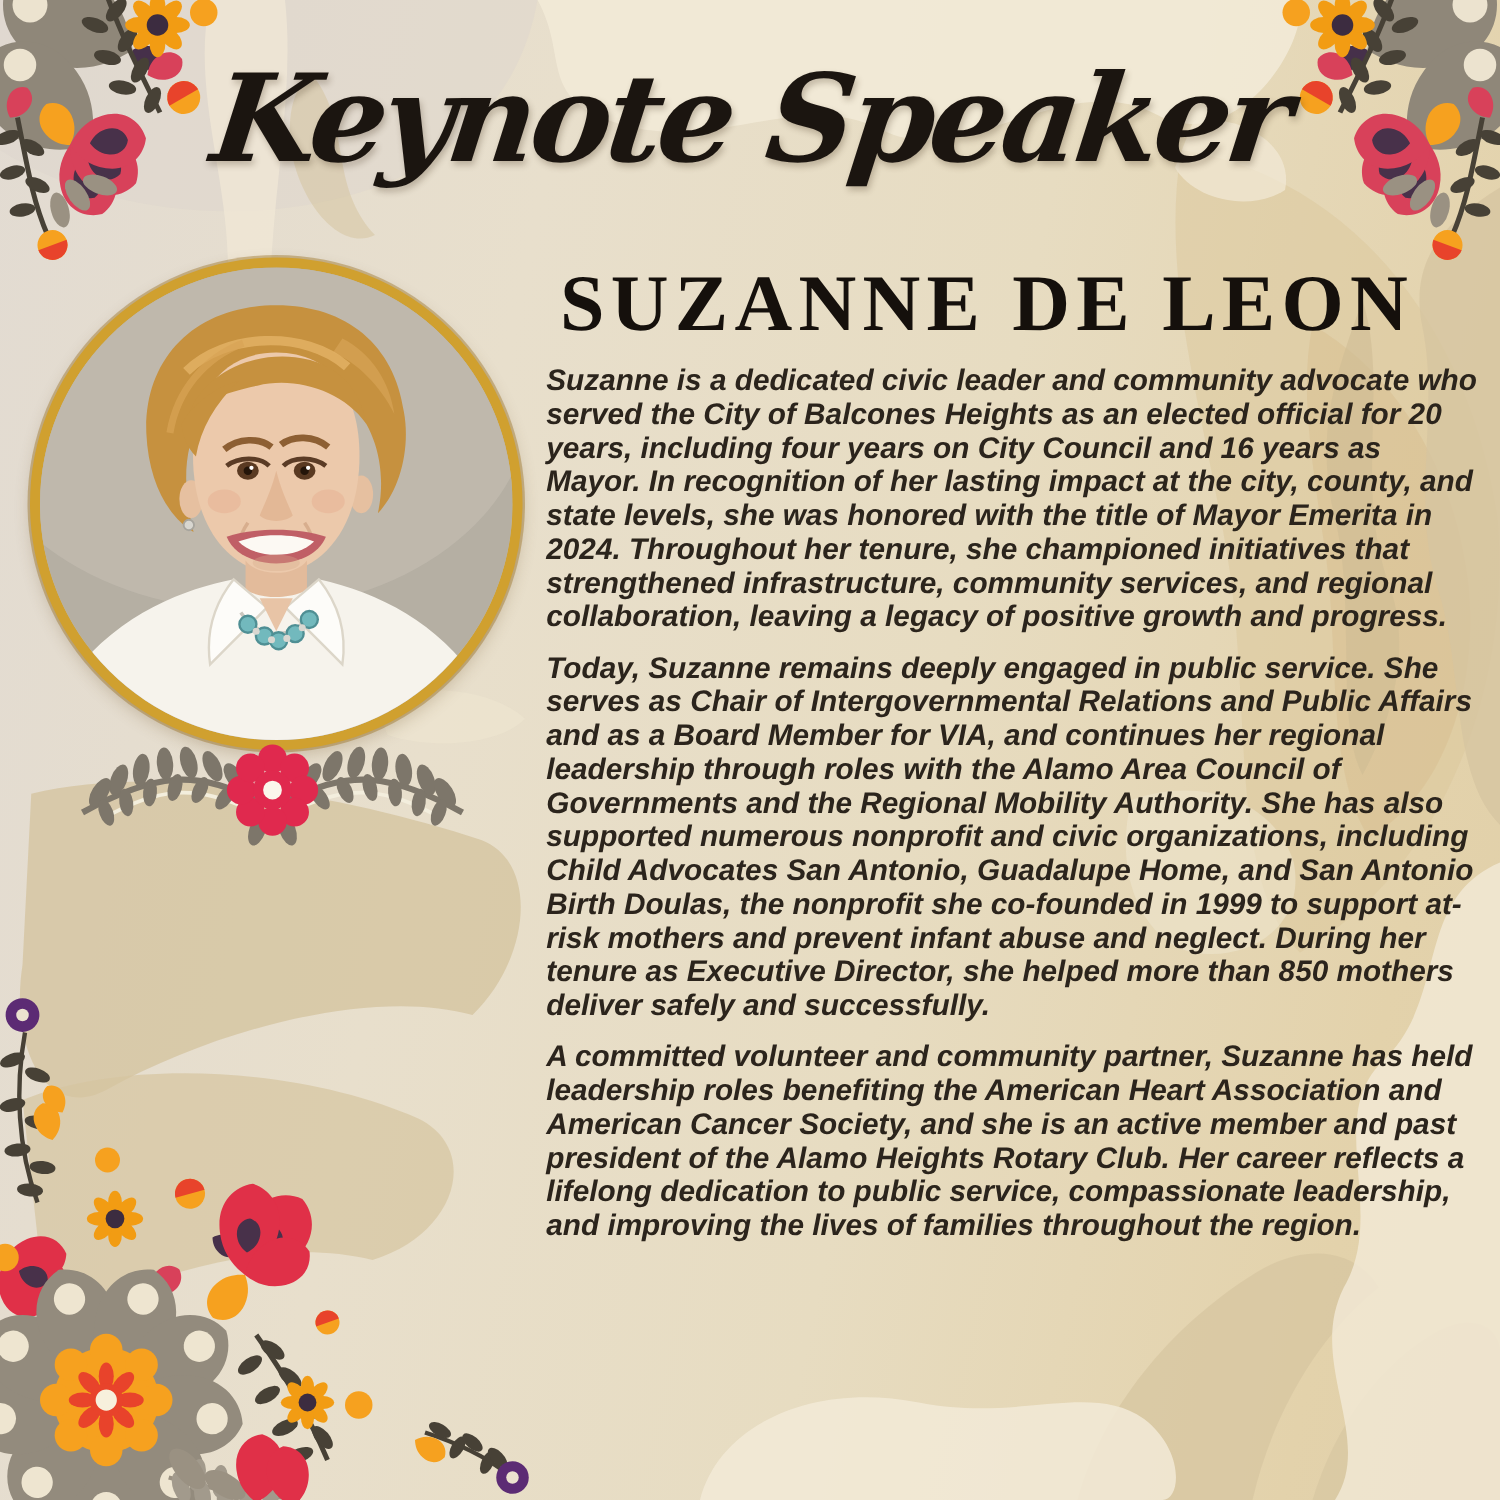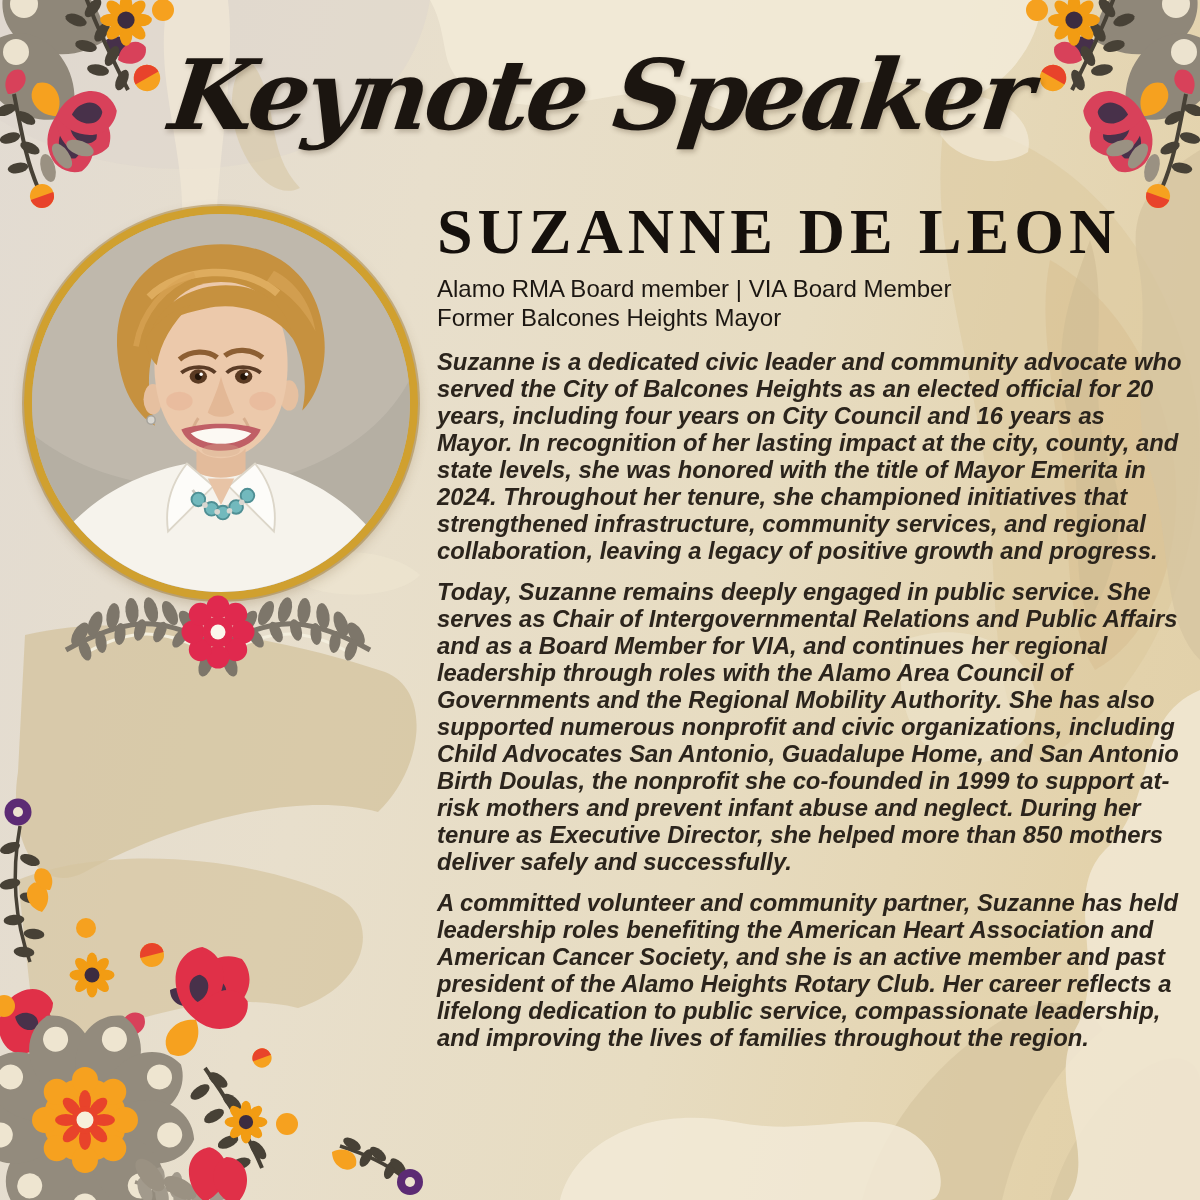--- a/index.html
+++ b/index.html
@@ -30,7 +30,7 @@
   .photo svg{width:100%;height:100%;}
   .content{position:absolute;left:437px;top:200px;width:748px;}
   .name{
-    margin:0;font-family:"Liberation Serif",serif;font-weight:700;
+    margin:11px;font-family:"Liberation Serif",serif;font-weight:700;
     font-size:64px;line-height:64px;letter-spacing:5px;color:#15100c;
   }
   .roles{margin-top:10px;font-size:24px;line-height:29px;color:#1c1712;font-weight:500;}

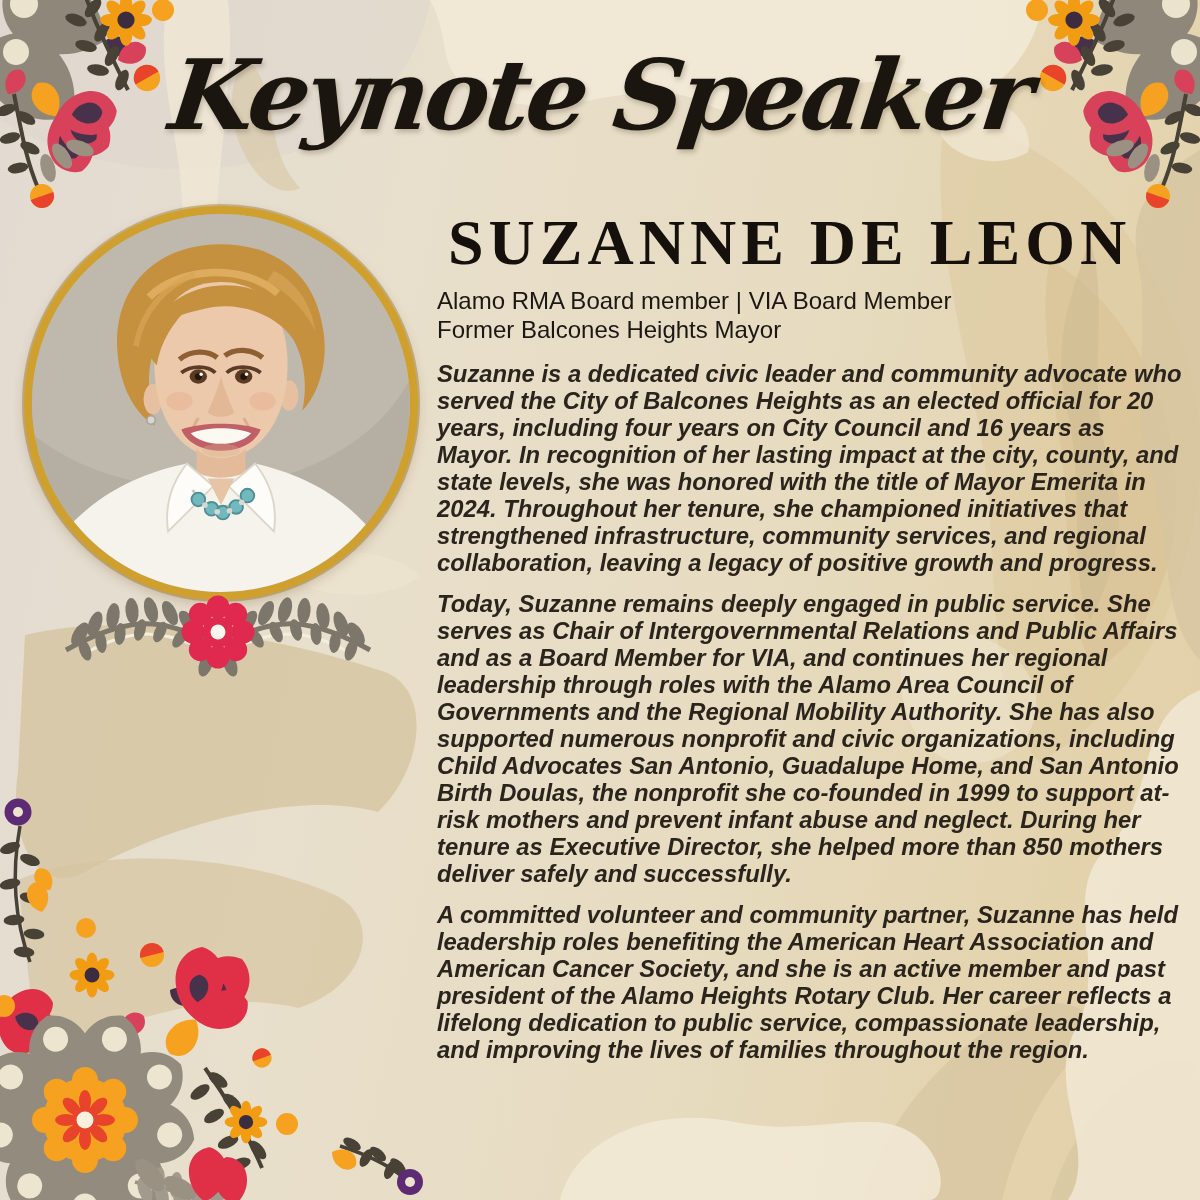--- a/index.html
+++ b/index.html
@@ -540,10 +540,6 @@
 
   <div class="content">
     <h1 class="name">SUZANNE DE LEON</h1>
-    <div class="roles">
-      <div>Alamo RMA Board member | VIA Board Member</div>
-      <div>Former Balcones Heights Mayor</div>
-    </div>
     <div class="bio">
       <p>Suzanne is a dedicated civic leader and community advocate who served the City of Balcones Heights as an elected official for 20 years, including four years on City Council and 16 years as Mayor. In recognition of her lasting impact at the city, county, and state levels, she was honored with the title of Mayor Emerita in 2024. Throughout her tenure, she championed initiatives that strengthened infrastructure, community services, and regional collaboration, leaving a legacy of positive growth and progress.</p>
       <p>Today, Suzanne remains deeply engaged in public service. She serves as Chair of Intergovernmental Relations and Public Affairs and as a Board Member for VIA, and continues her regional leadership through roles with the Alamo Area Council of Governments and the Regional Mobility Authority. She has also supported numerous nonprofit and civic organizations, including Child Advocates San Antonio, Guadalupe Home, and San Antonio Birth Doulas, the nonprofit she co-founded in 1999 to support at-risk mothers and prevent infant abuse and neglect. During her tenure as Executive Director, she helped more than 850 mothers deliver safely and successfully.</p>

